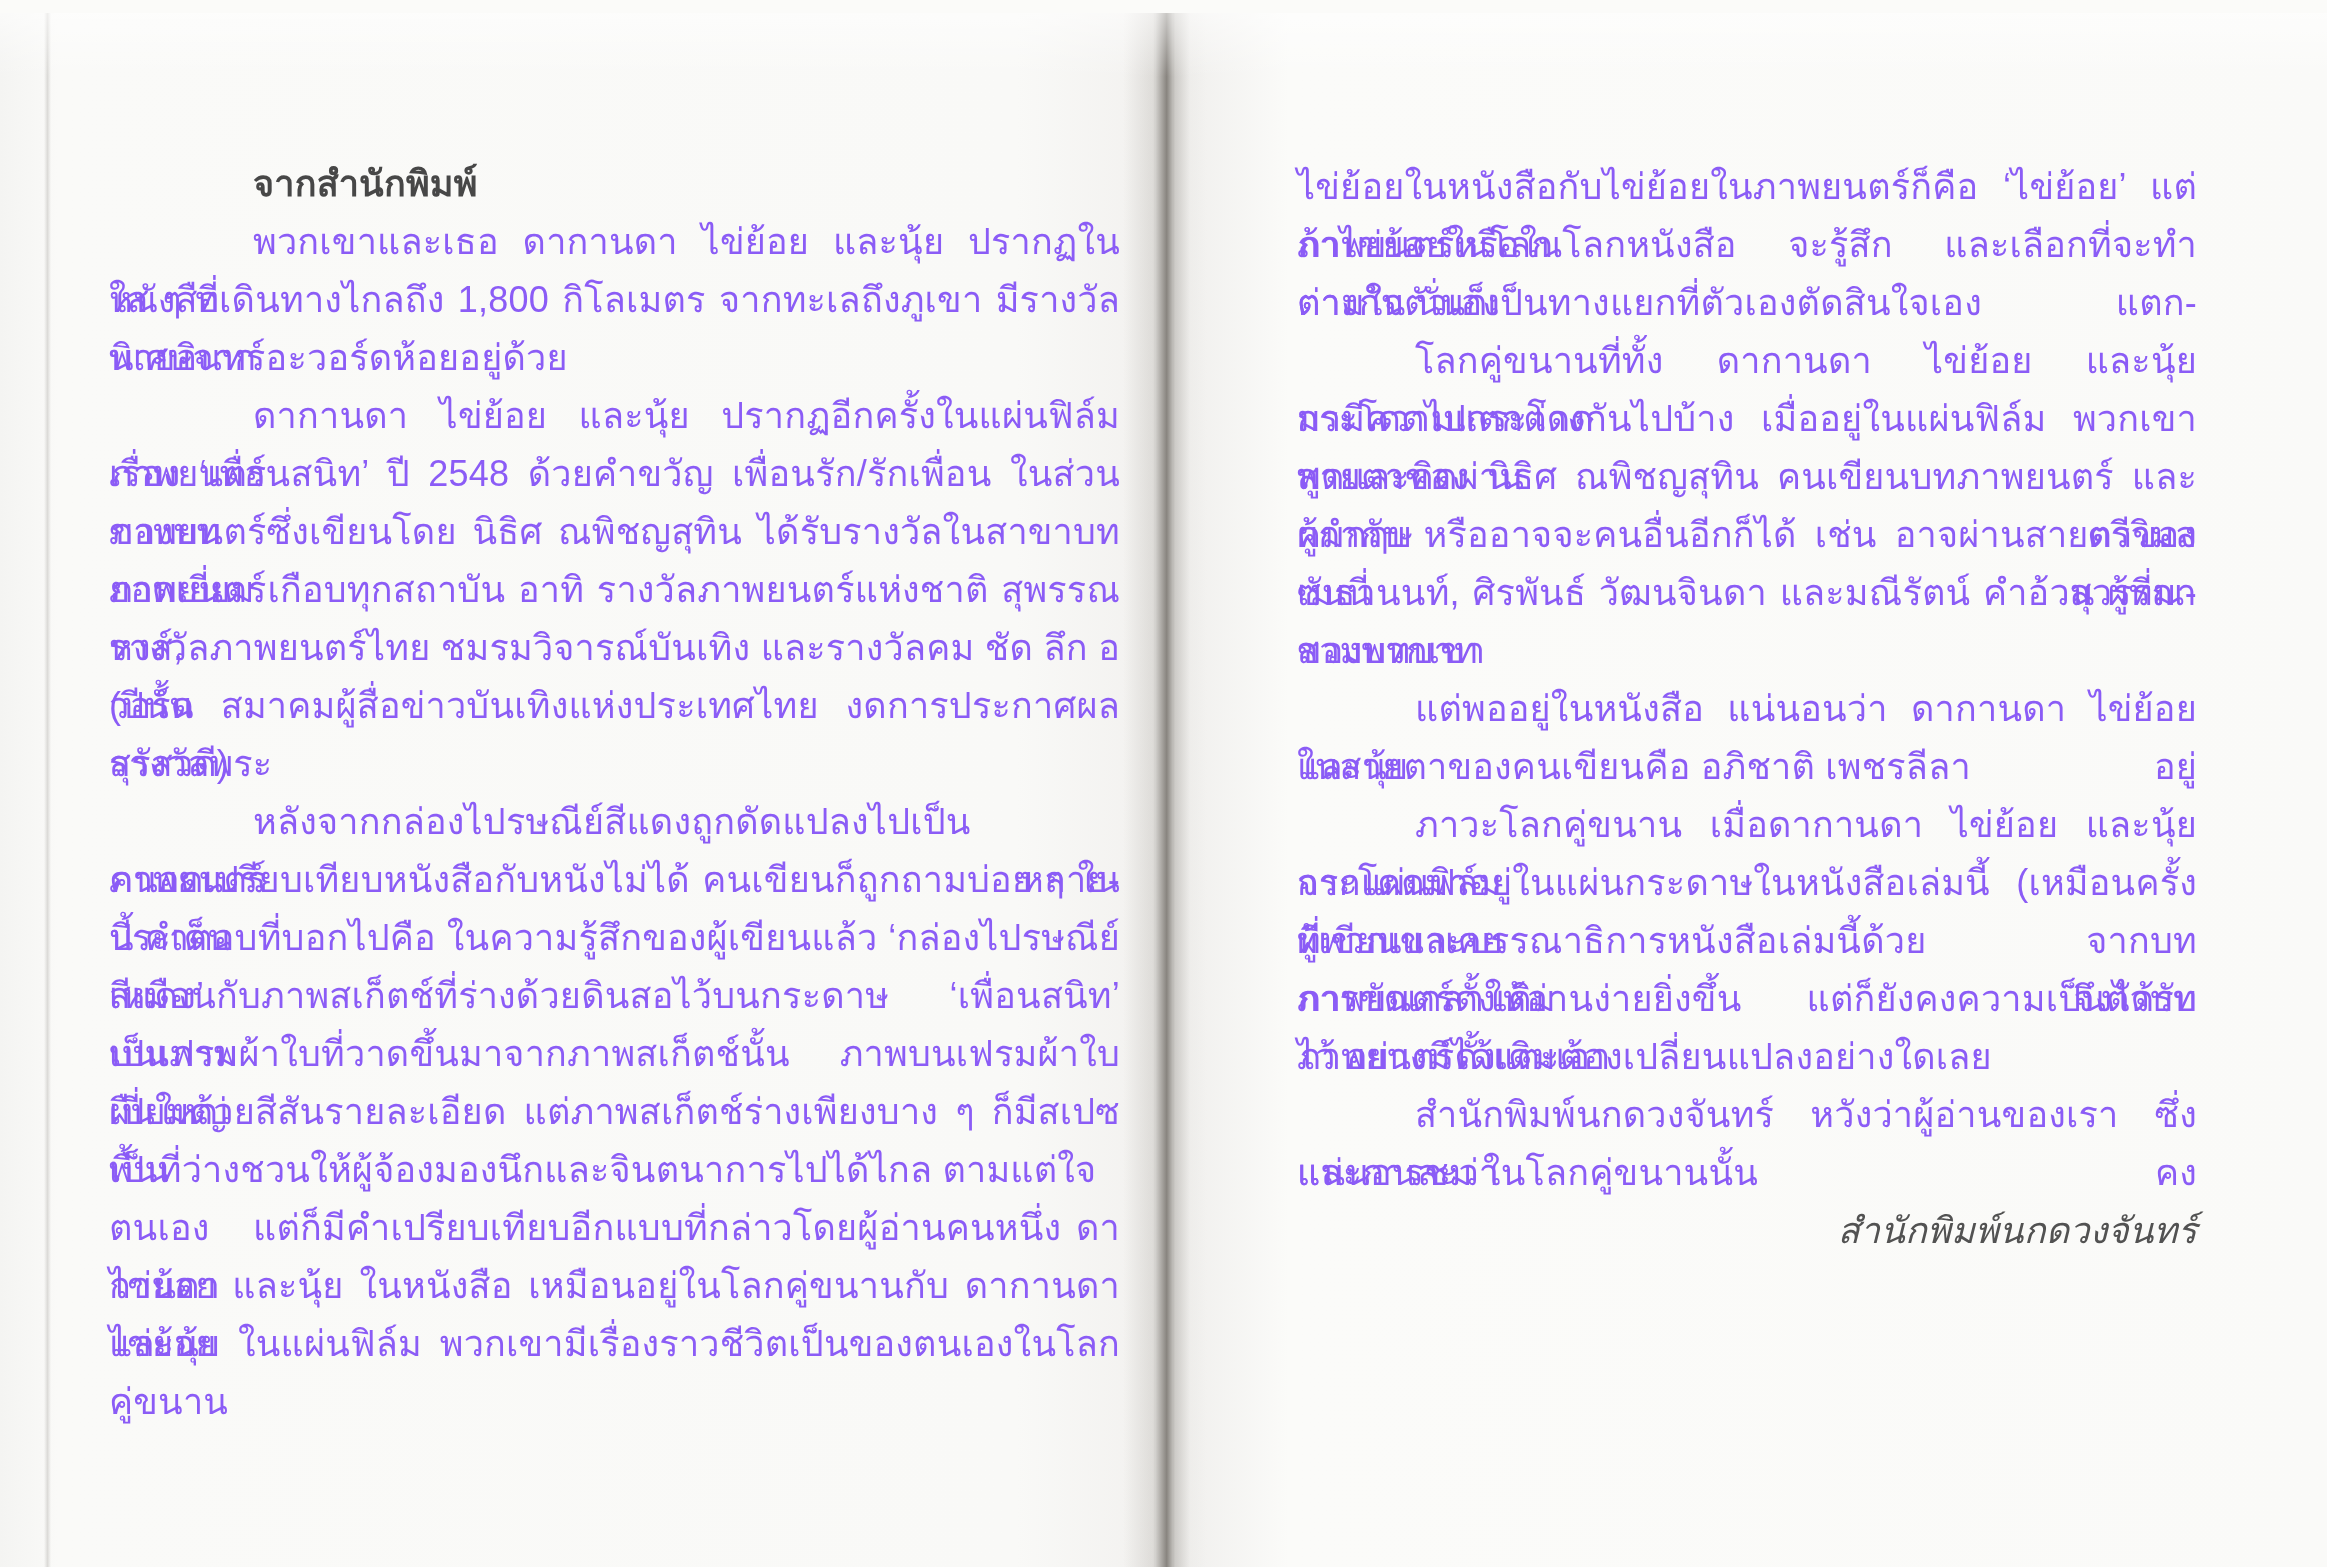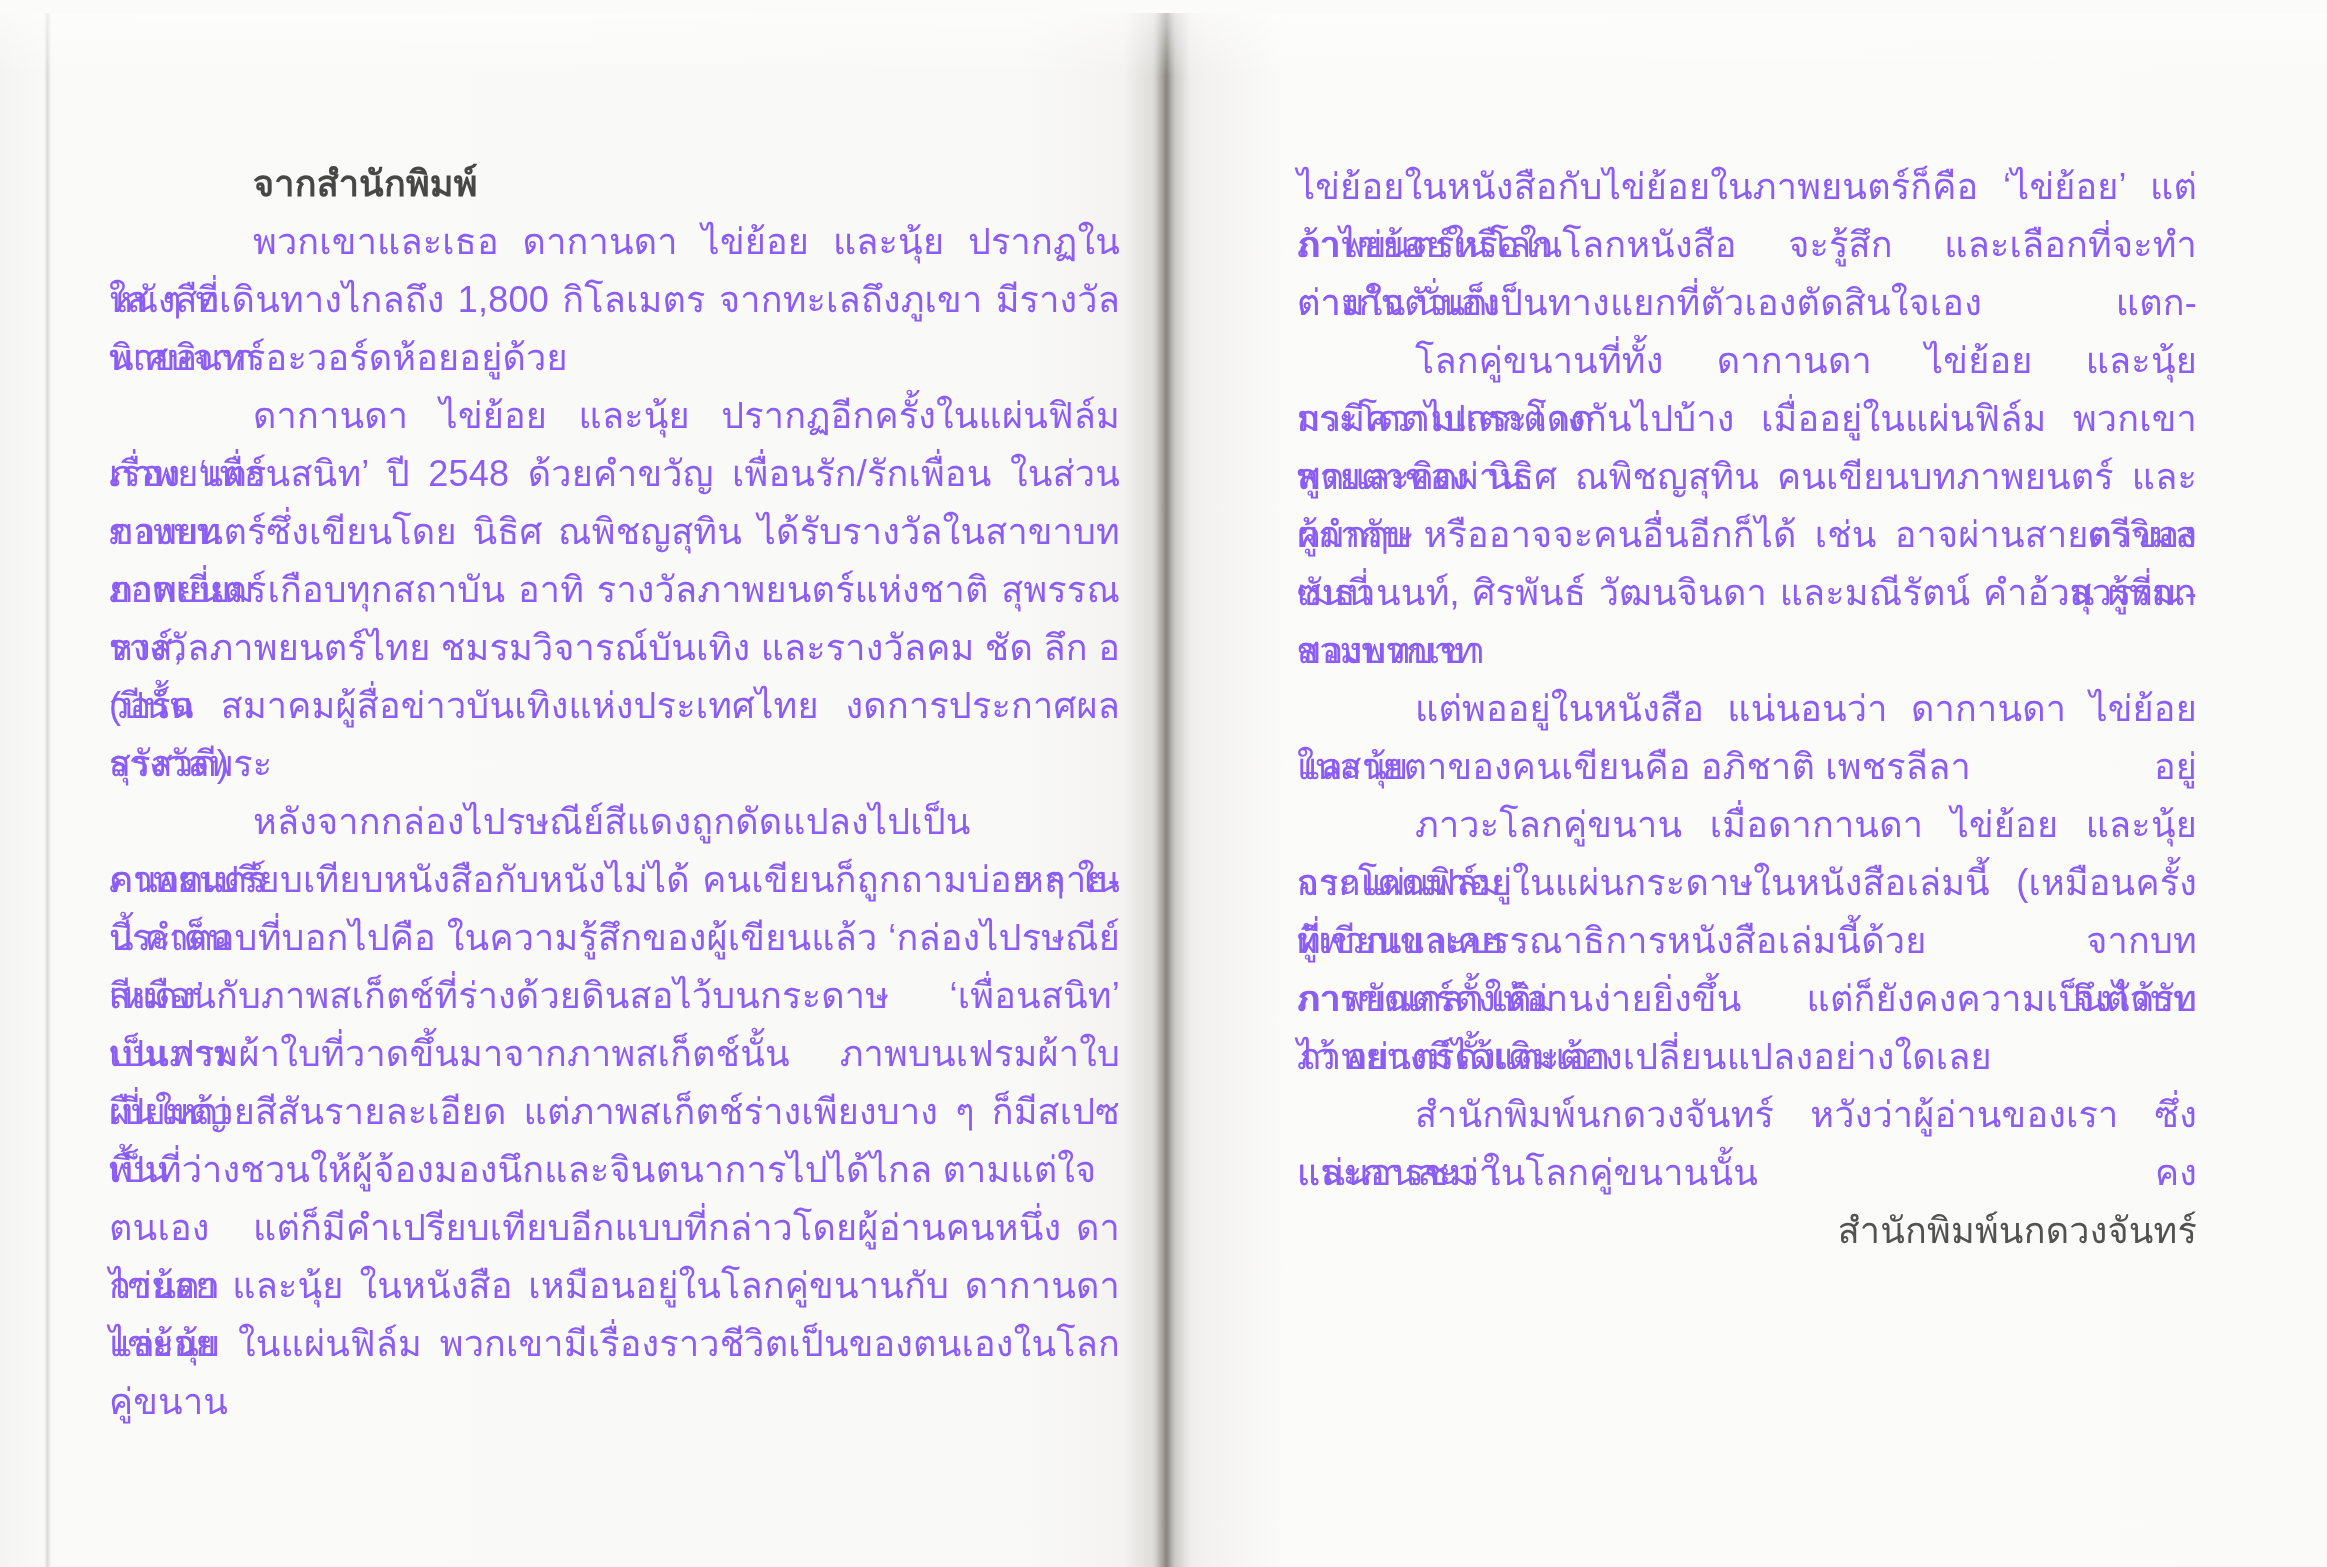--- a/index.html
+++ b/index.html
@@ -65,6 +65,7 @@
   .text-col-right .indent{text-indent:118px;}
   .signature{
     text-align:left;text-align-last:right;
+    font-style:italic;
     font-family:"DejaVu Serif",serif;
     color:#525252;
   }

